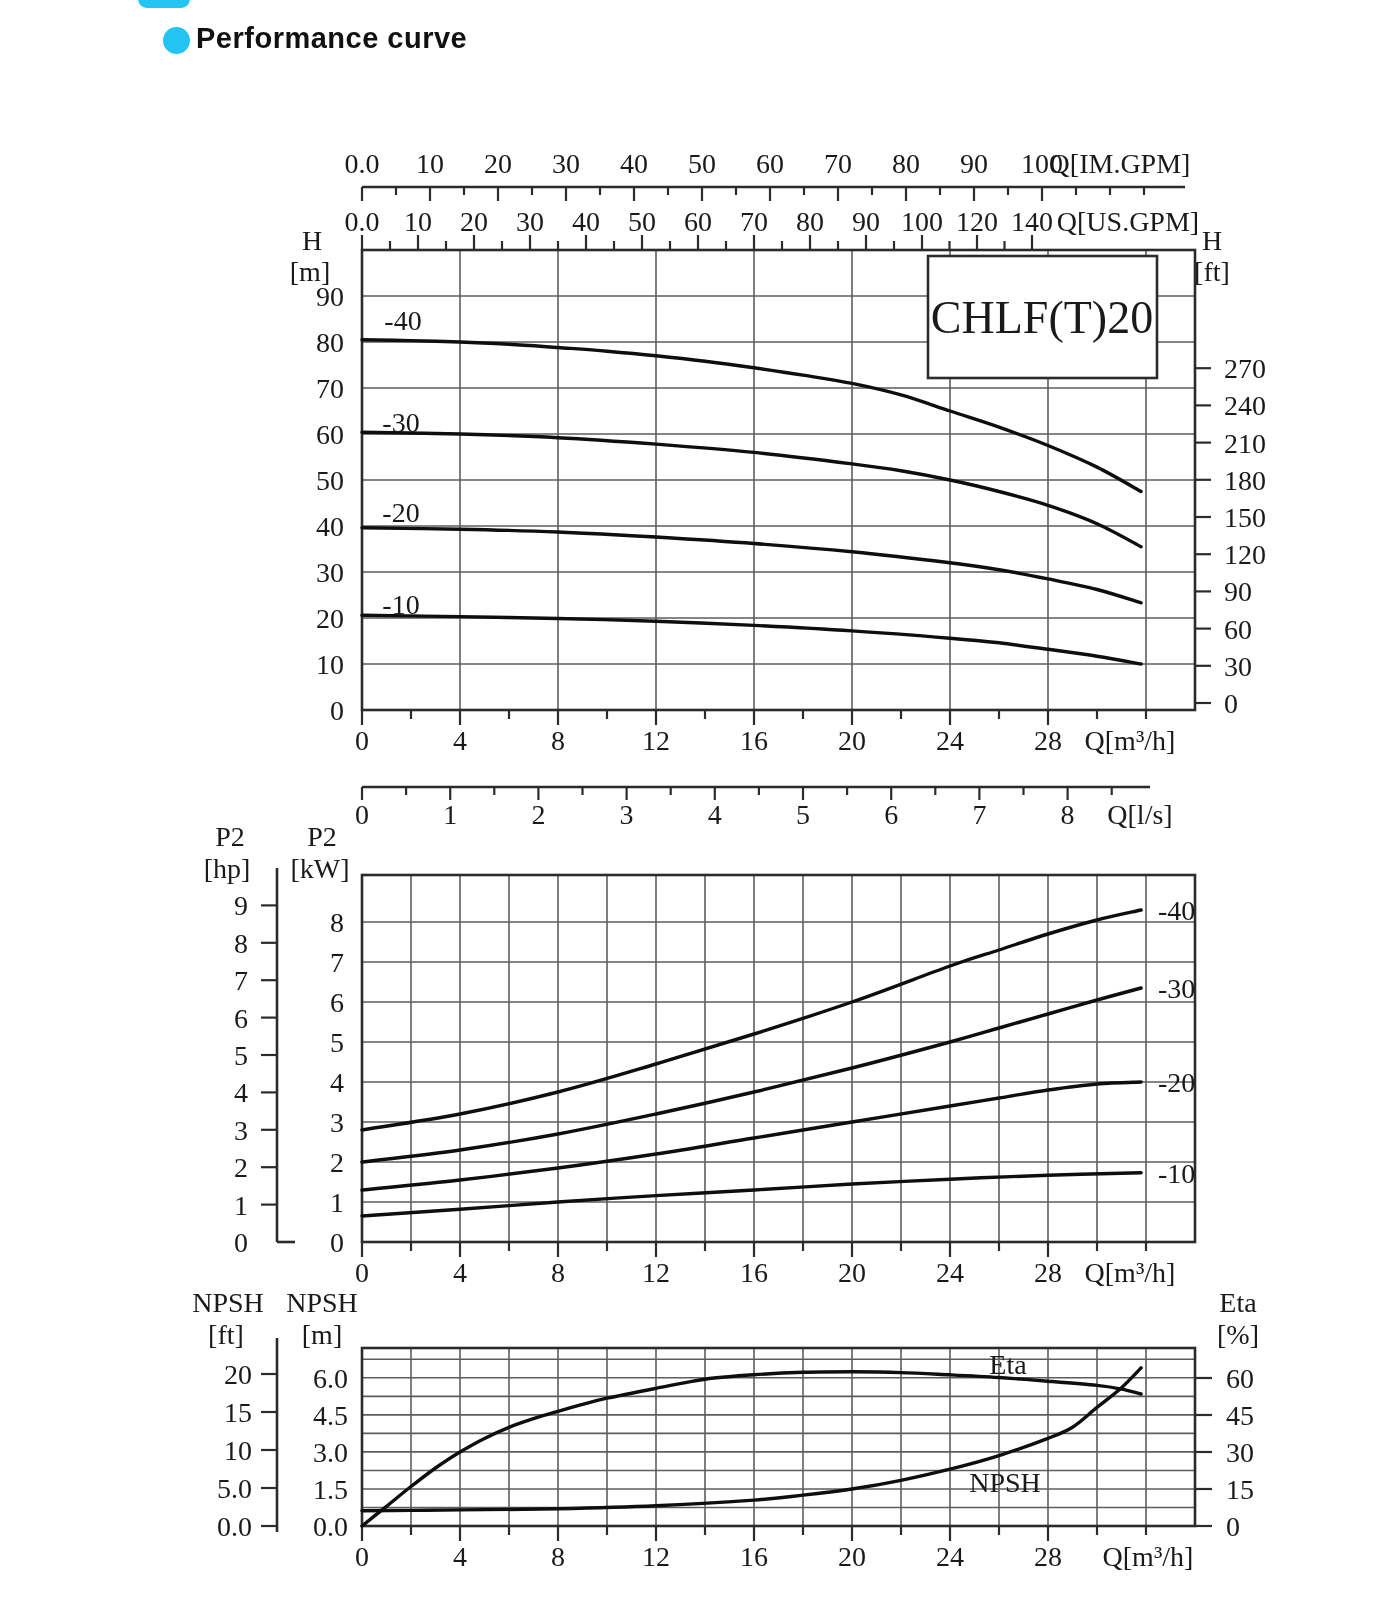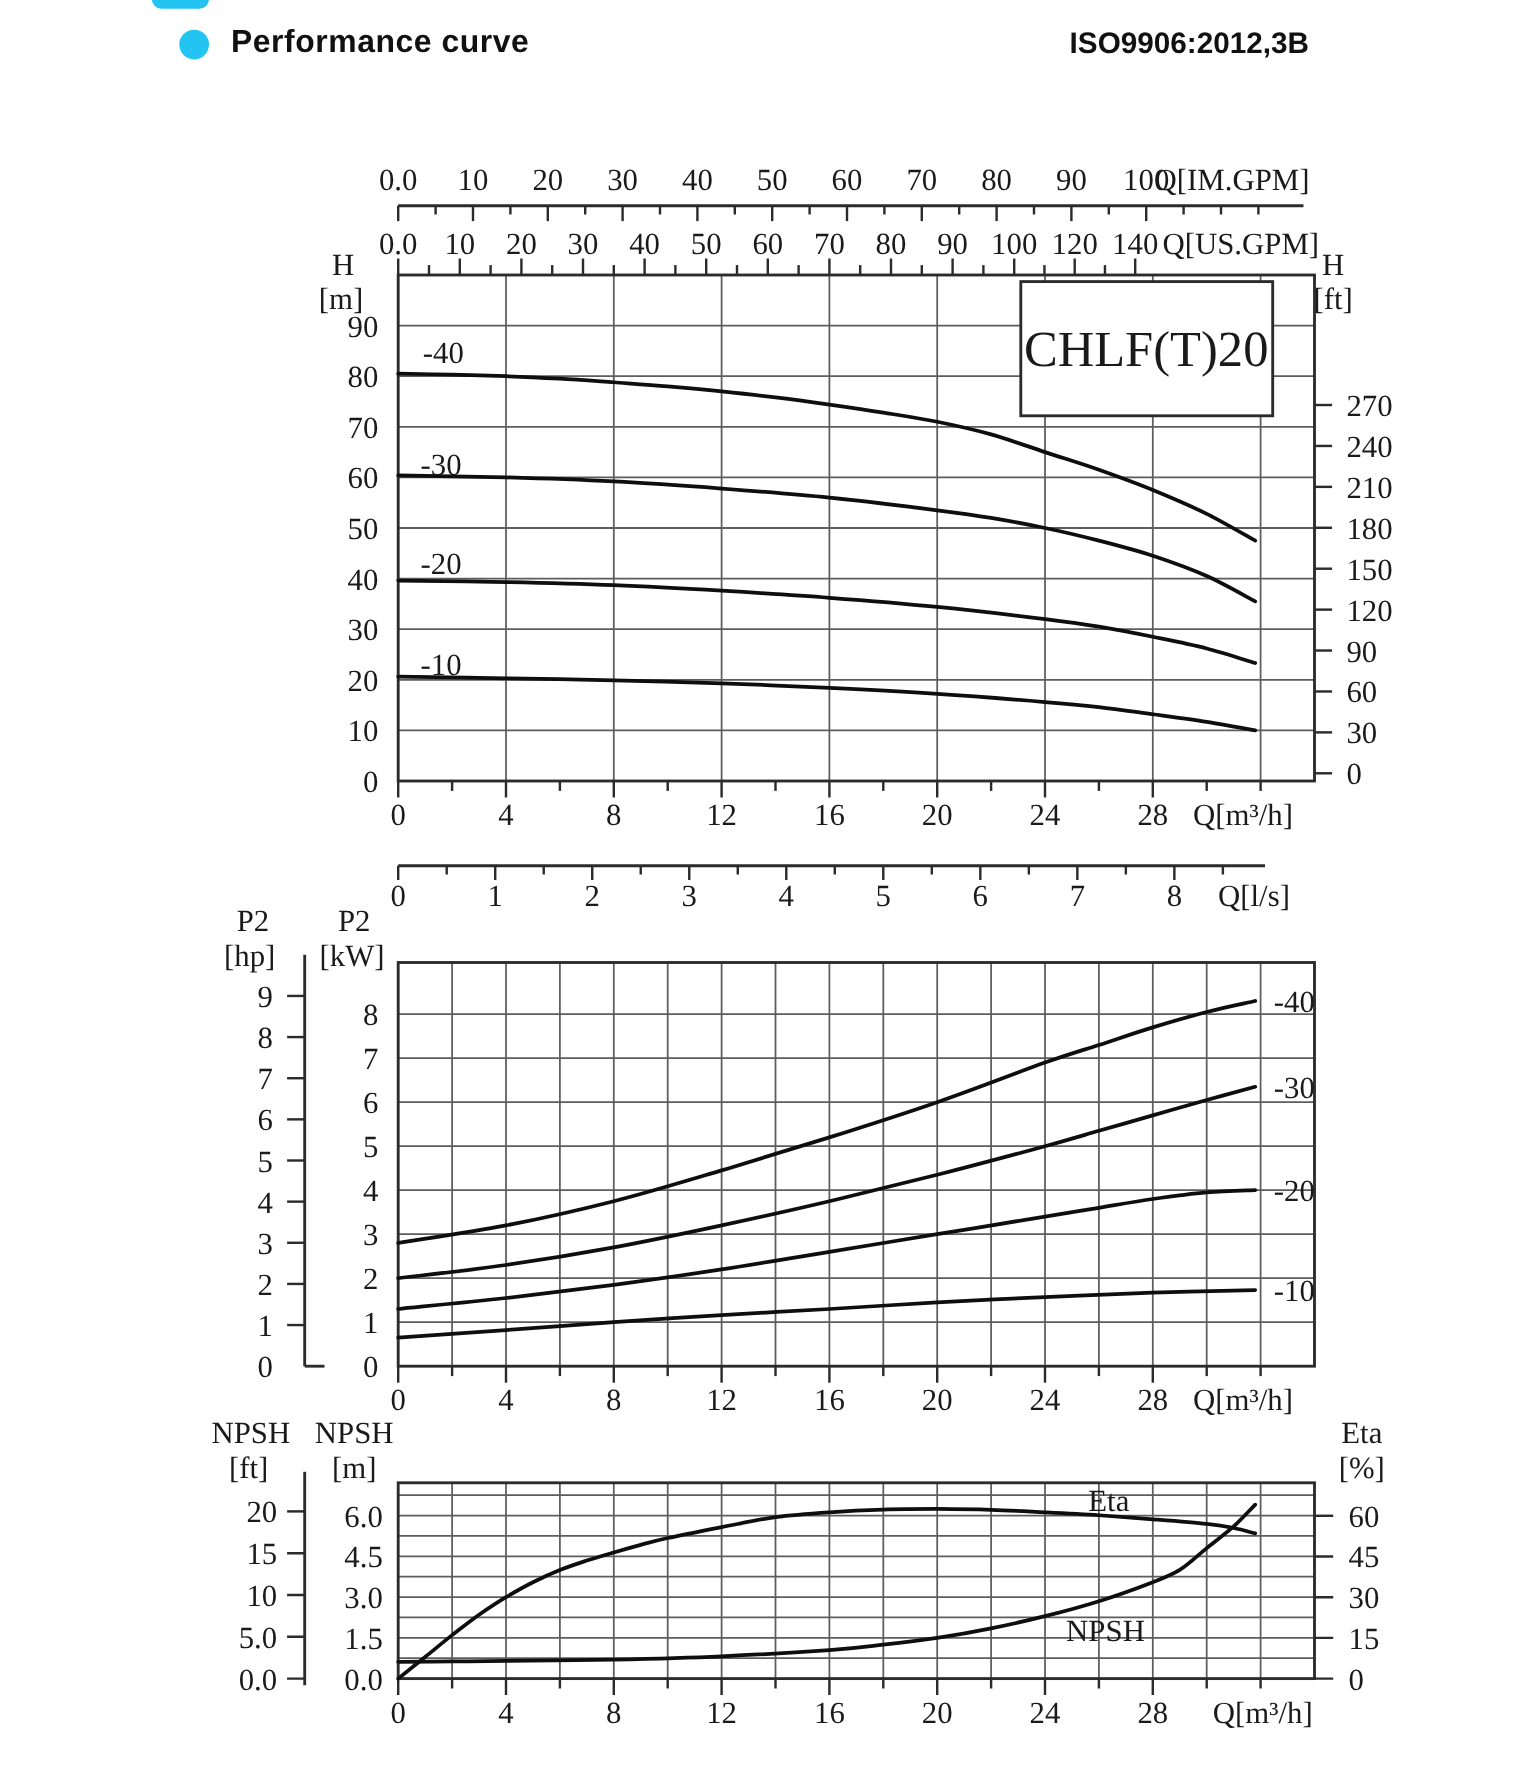--- a/index.html
+++ b/index.html
@@ -5,7 +5,7 @@
   html,body{margin:0;padding:0;background:#ffffff;}
   .page{position:relative;width:1400px;height:1618px;background:#fff;overflow:hidden;
         font-family:"Liberation Sans",sans-serif;color:#1a1a1a;}
-  .hdr-title{position:absolute;left:210px;top:22px;font-size:29px;font-weight:bold;
+  .hdr-title{position:absolute;left:196px;top:22px;font-size:29px;font-weight:bold;
              letter-spacing:0.5px;color:#111;}
   .hdr-dot{position:absolute;left:163px;top:27px;width:27px;height:27px;border-radius:50%;}
   .hdr-frag{position:absolute;left:138px;top:-14px;width:52px;height:22px;border-radius:9px;}

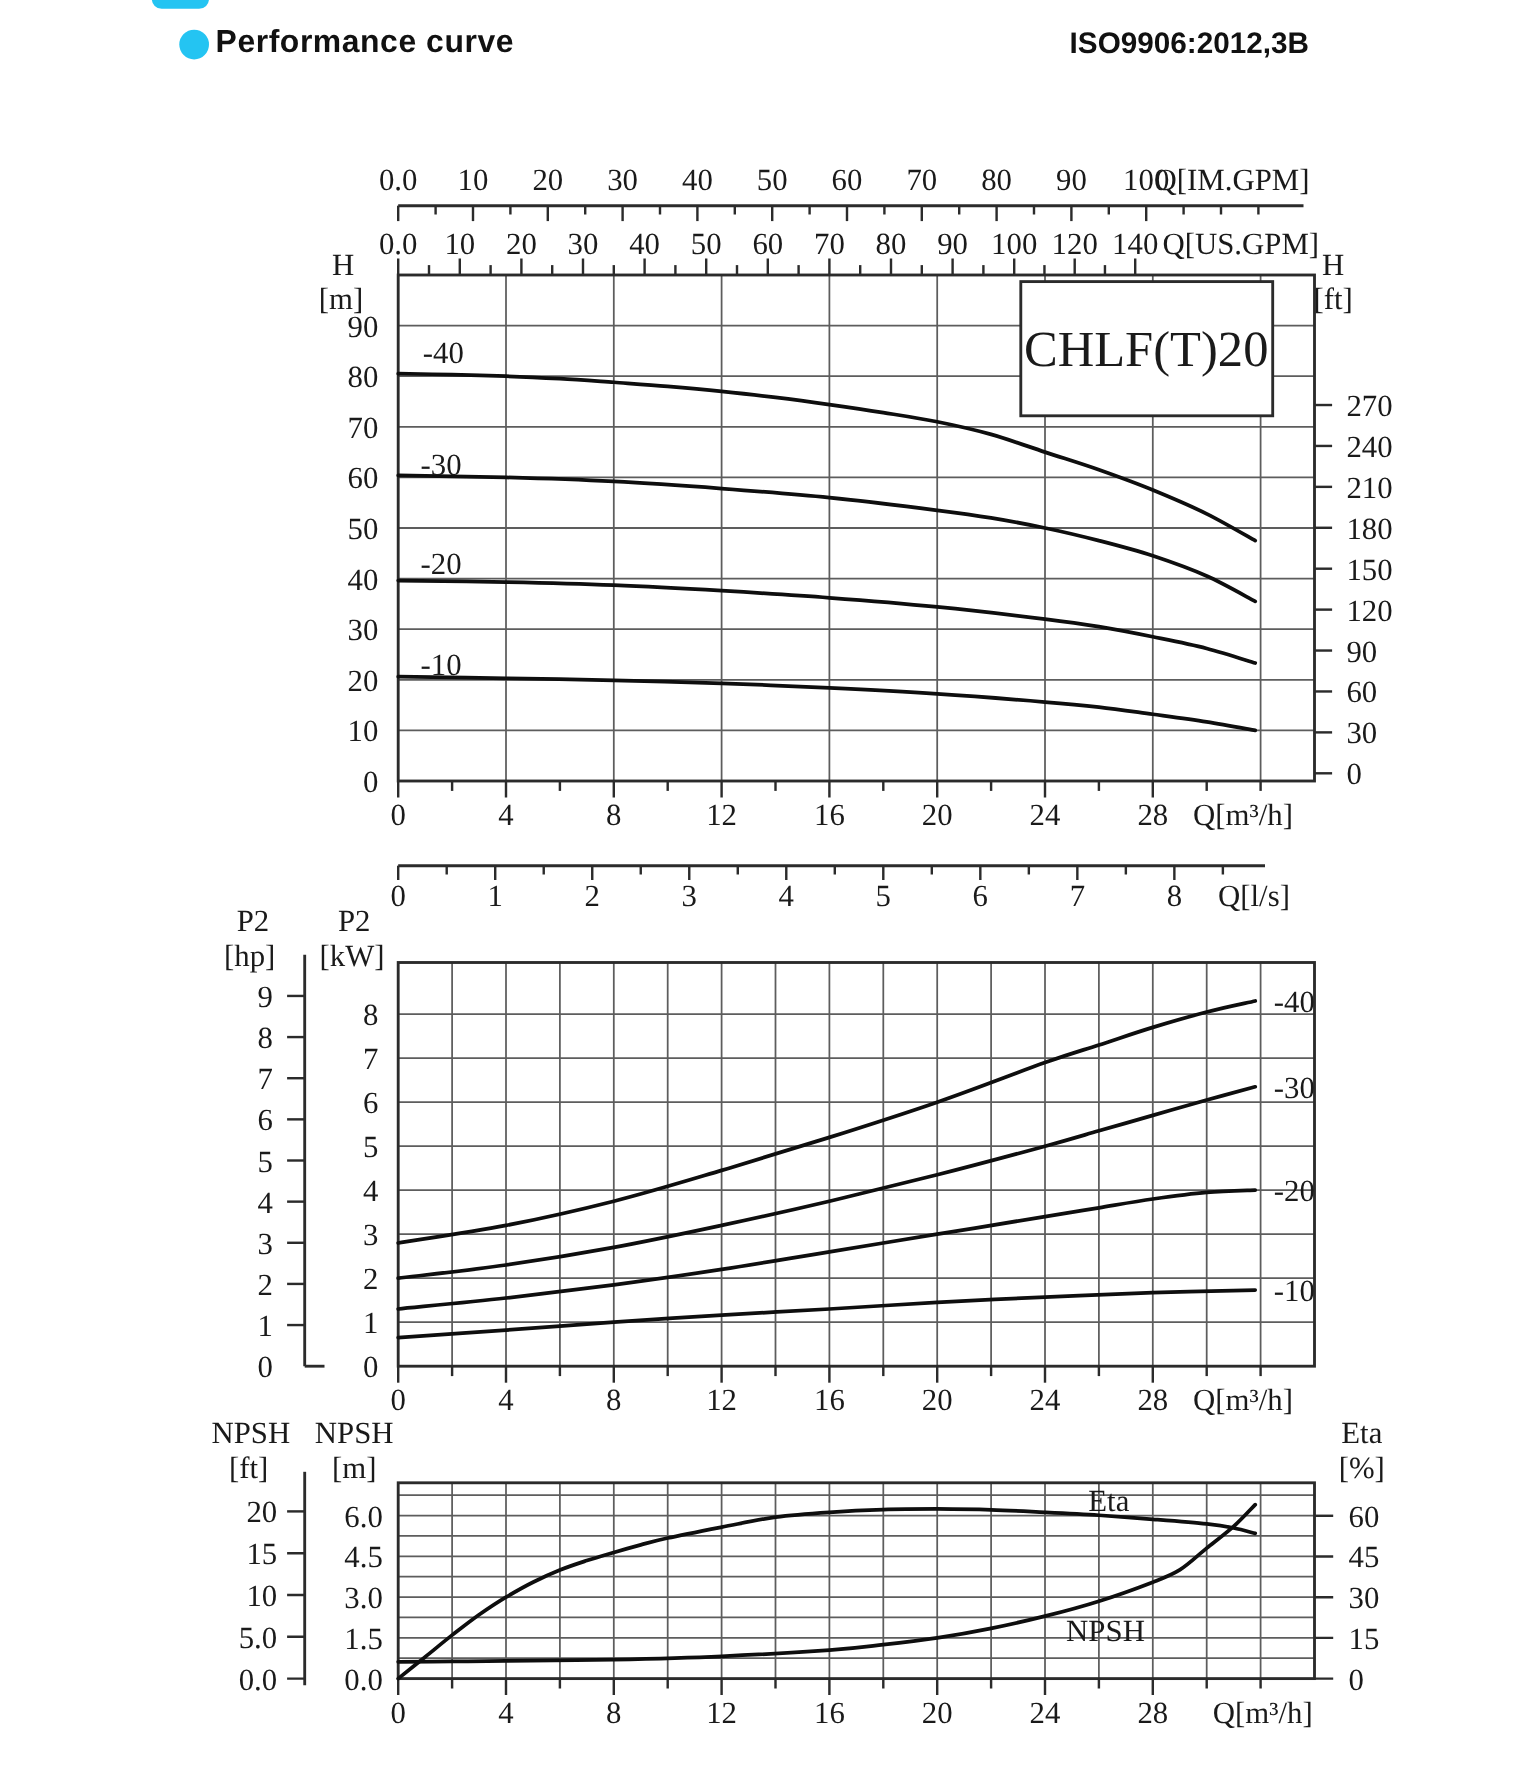--- a/index.html
+++ b/index.html
@@ -24,7 +24,6 @@
   <div class="hdr-frag" style="background: rgb(36, 196, 242);"></div>
   <div class="hdr-dot" style="background: rgb(36, 196, 242);"></div>
   <div class="hdr-title">Performance curve</div>
-  <div class="hdr-std">ISO9906:2012,3B</div>
   <svg id="fig" width="1400" height="1618" viewBox="0 0 1400 1618">
       <g>
         <line x1="362" y1="664" x2="1195" y2="664" stroke="#5d5d5d" stroke-width="1.6"></line>

